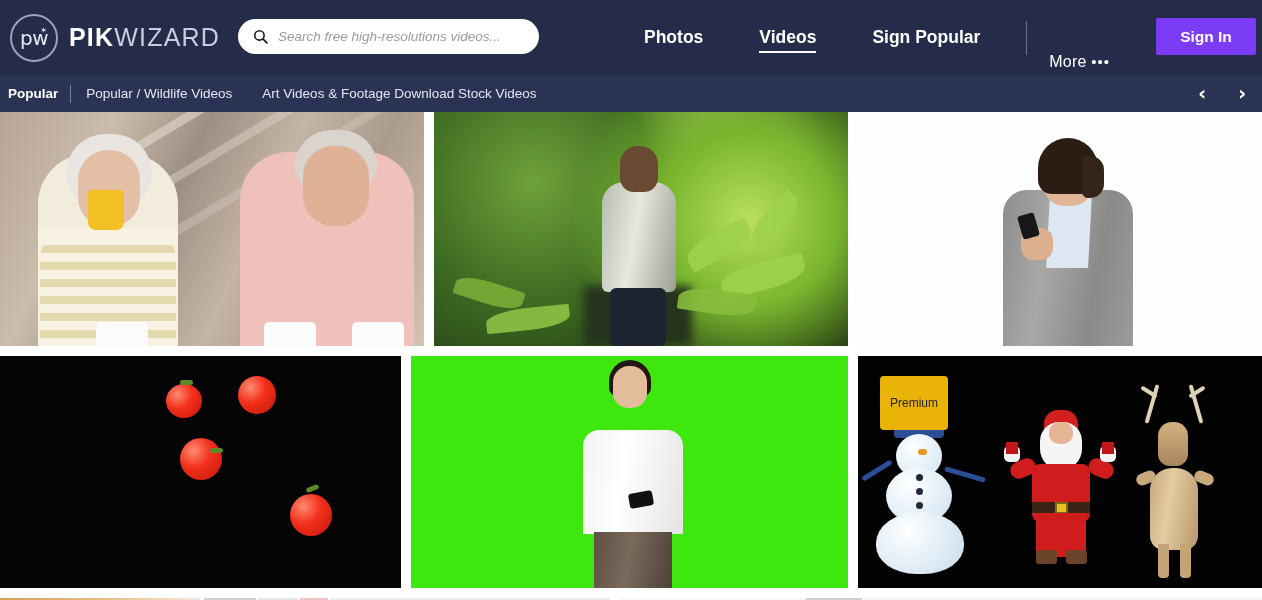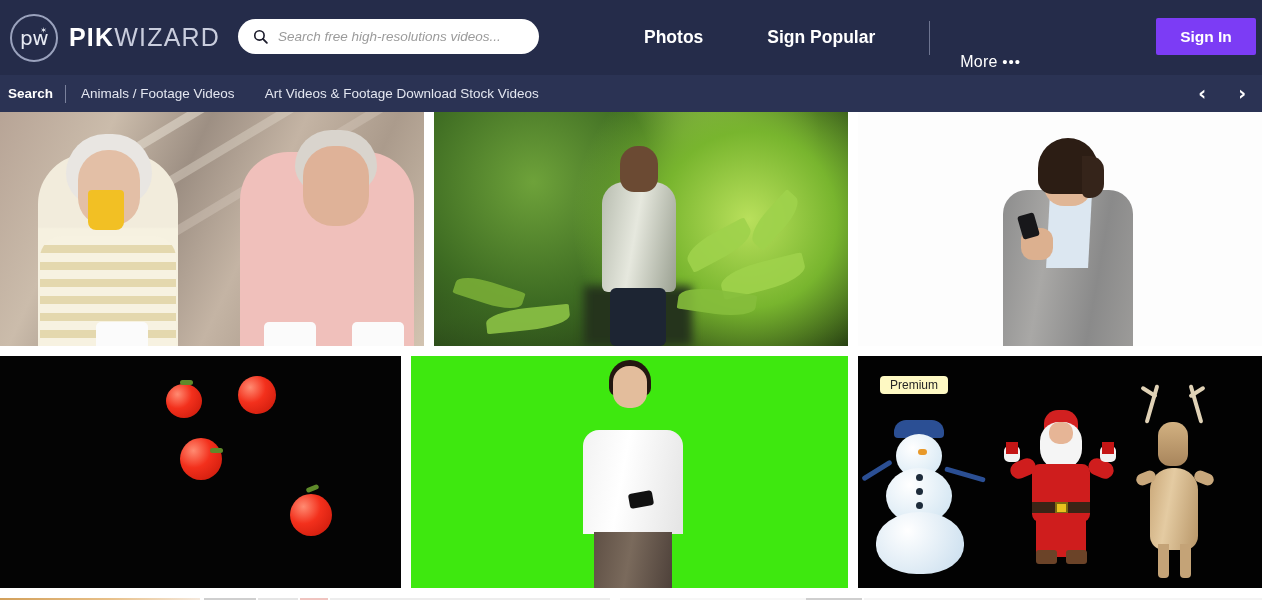--- a/index.html
+++ b/index.html
@@ -57,7 +57,7 @@
 
   .mainnav {
     position: absolute; left: 620px; top: 0; height: 75px;
-    display: flex; align-items: center; gap: 16px;
+    display: flex; align-items: center; gap: 8px;
   }
   .navlink {
     color: #ffffff; font-size: 17.5px; font-weight: bold;

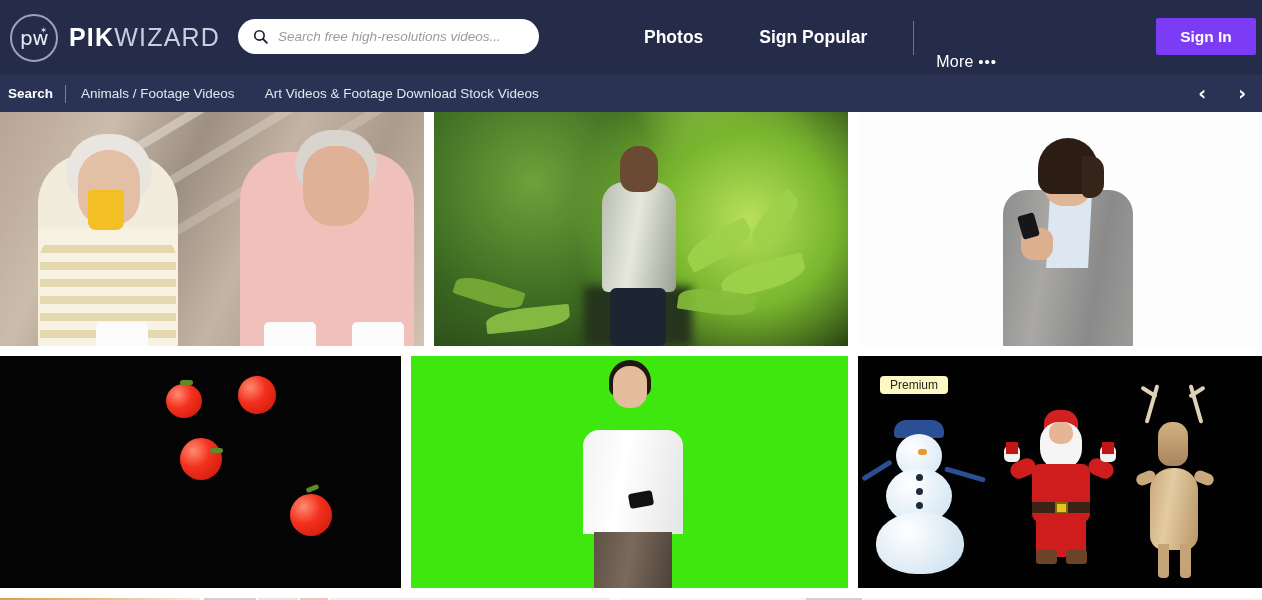--- a/index.html
+++ b/index.html
@@ -335,6 +335,7 @@
 
   <div class="mainnav">
     <a class="navlink" href="#">Photos</a>
+    <a class="navlink active" href="#">Videos</a>
     <a class="navlink" href="#">Sign Popular</a>
     <div class="nav-divider"></div>
     <div class="more-btn">

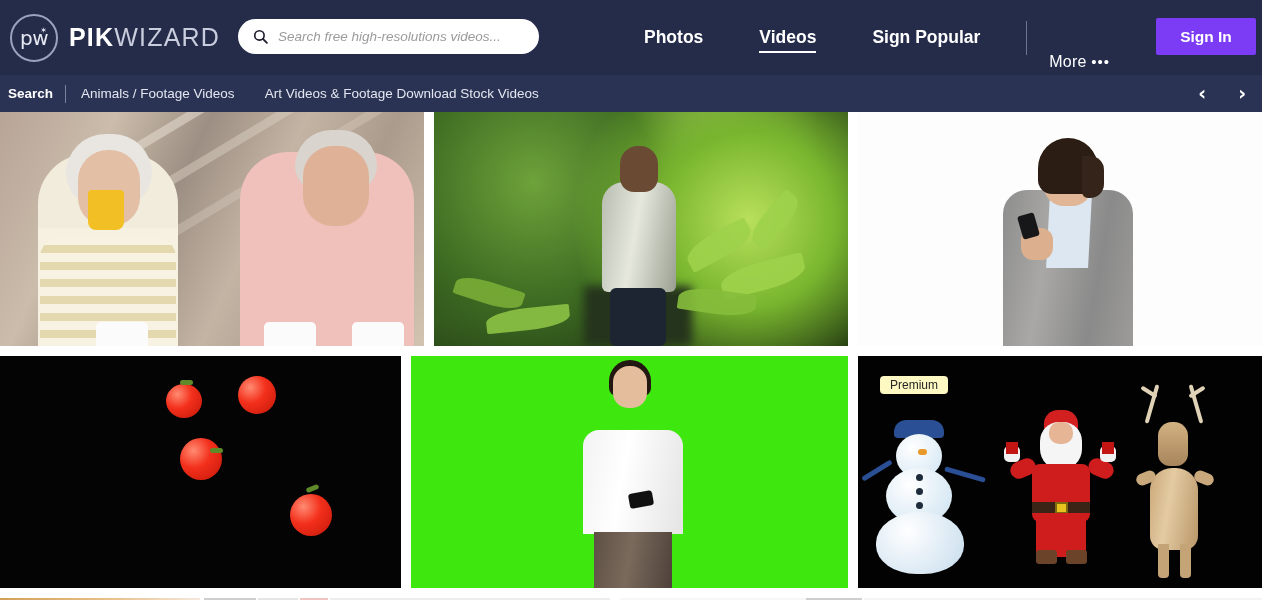--- a/index.html
+++ b/index.html
@@ -348,7 +348,7 @@
 </div>
 
 <div class="catbar">
-  <div class="cat first">Search</div>
+  <div class="cat first">Popular</div>
   <div class="cat-sep"></div>
   <div class="cat">Animals / Footage Videos</div>
   <div class="cat">Art Videos &amp; Footage Download Stock Videos</div>

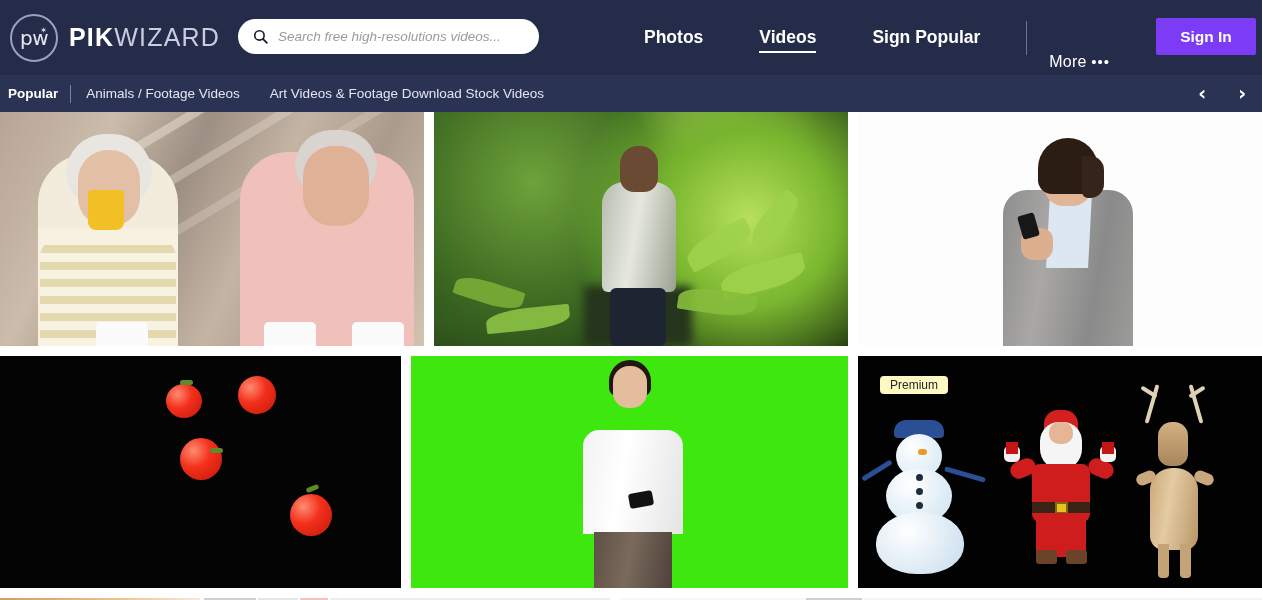--- a/index.html
+++ b/index.html
@@ -350,7 +350,7 @@
 <div class="catbar">
   <div class="cat first">Popular</div>
   <div class="cat-sep"></div>
-  <div class="cat">Animals / Footage Videos</div>
+  <div class="cat">Popular / Wildlife Videos</div>
   <div class="cat">Art Videos &amp; Footage Download Stock Videos</div>
   <div class="cat-arrows">
     <div class="arrow-btn">‹</div>

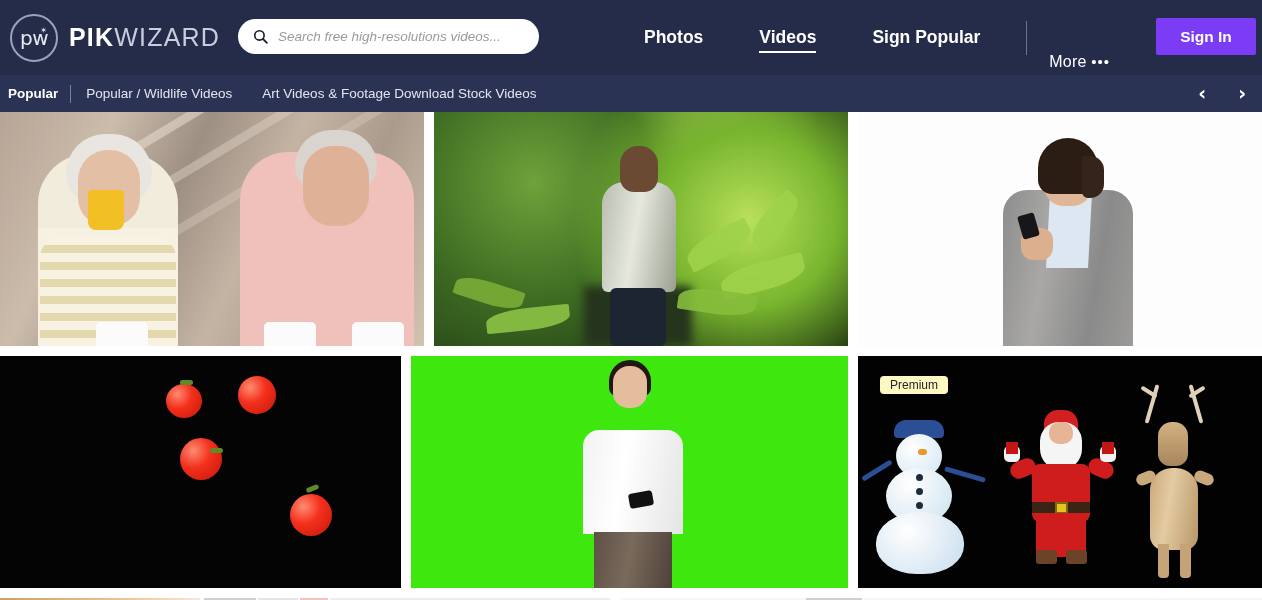--- a/index.html
+++ b/index.html
@@ -116,8 +116,8 @@
 
   .badge {
     position: absolute; left: 22px; top: 20px;
-    background: #fef9c3; color: #262626;
-    font-size: 12px; padding: 2px 10px; border-radius: 4px;
+    background: #eab308; color: #262626;
+    font-size: 12px; padding: 20px 10px; border-radius: 4px;
     z-index: 5; white-space: nowrap;
   }
 

